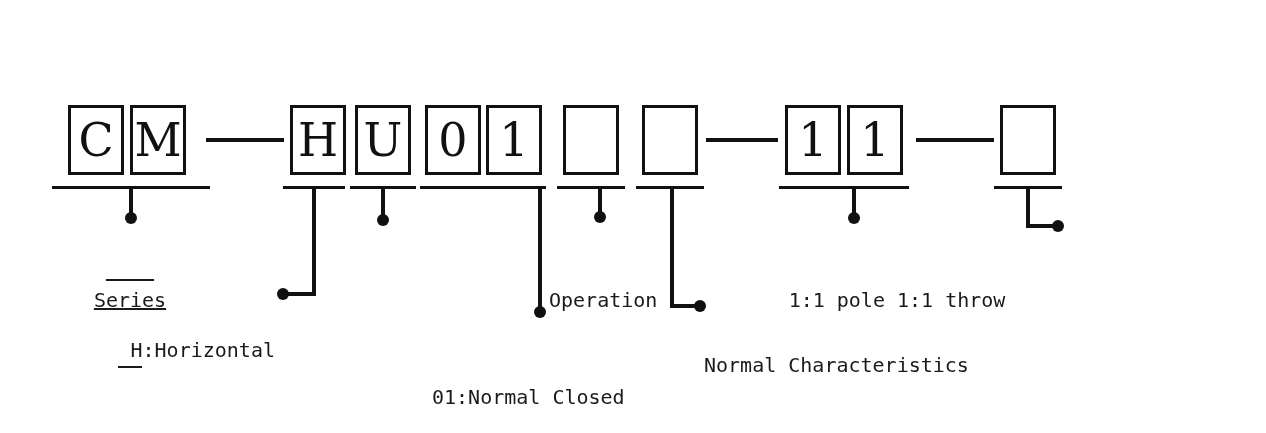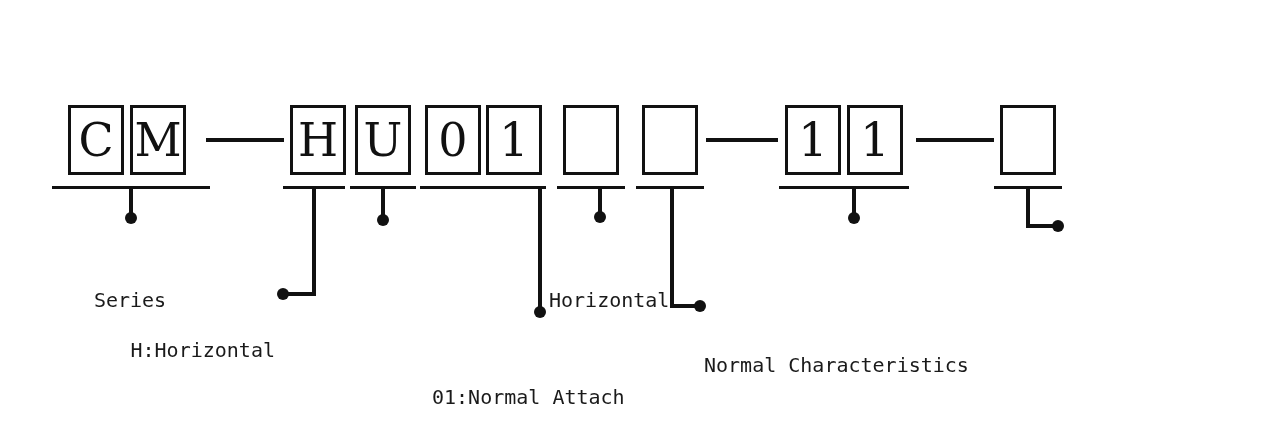--- a/index.html
+++ b/index.html
@@ -131,7 +131,7 @@
   <div class="leader-h" style="left:1026px; top:224px; width:32px;"></div>
   <div class="leader-dot" style="left:1052px; top:220px;"></div>
 
-  <div class="label-block ta-center" style="left:45px; top:228px; width:170px;">
+  <div class="label-block ta-center" style="left:45px; top:228px; width:170px;text-decoration:underline;">
     <span class="ln">Series</span>
   </div>
 

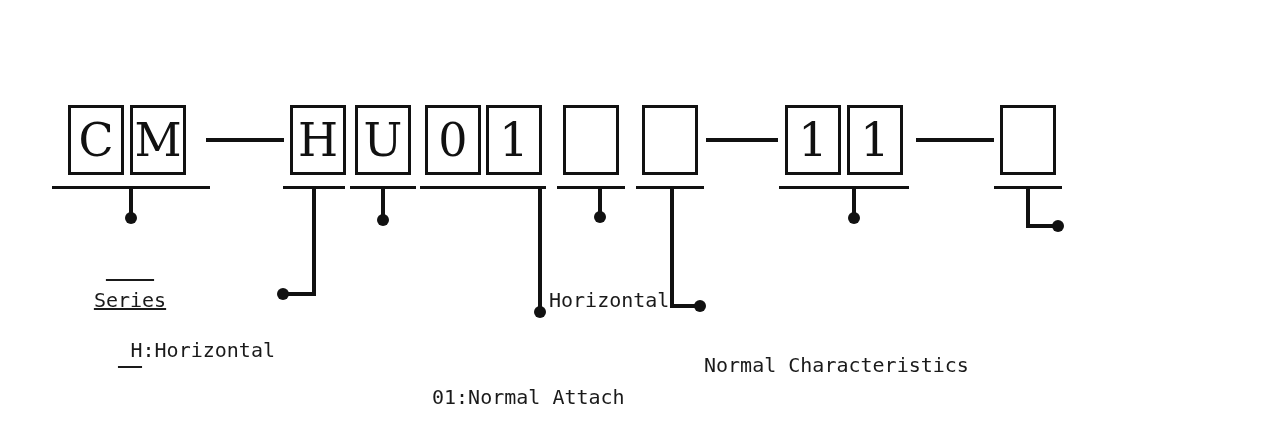--- a/index.html
+++ b/index.html
@@ -149,7 +149,7 @@
   </div>
 
   <div class="label-block ta-left" style="left:549px; top:228px; width:140px;">
-    <span class="ln">Horizontal</span>
+    <span class="ln">Operation</span>
     
   </div>
 

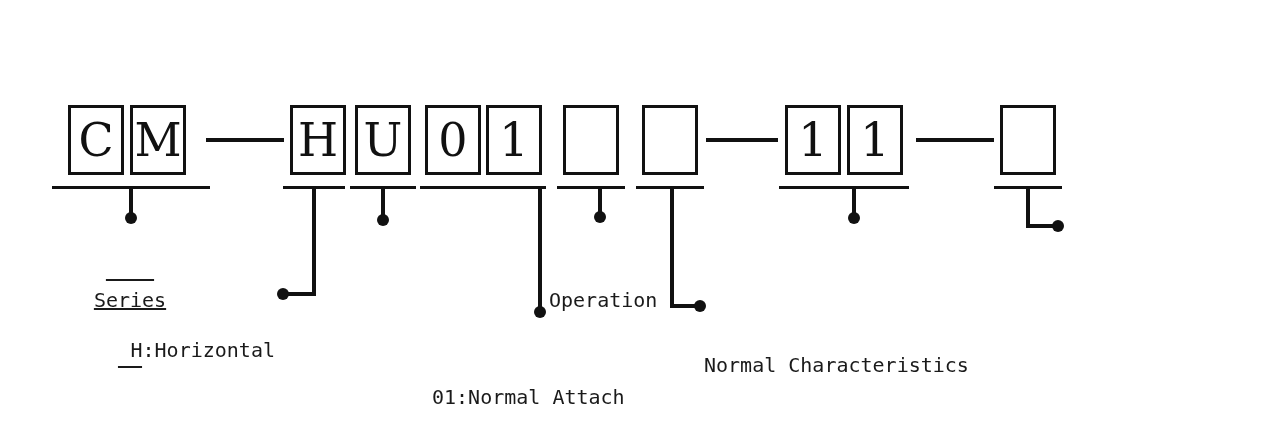--- a/index.html
+++ b/index.html
@@ -160,6 +160,7 @@
   </div>
 
   <div class="label-block ta-center" style="left:762px; top:228px; width:270px;">
+    <span class="ln">1:1 pole 1:1 throw</span>
   </div>
 
   <div class="label-block ta-left" style="left:1064px; top:212px; width:200px;">

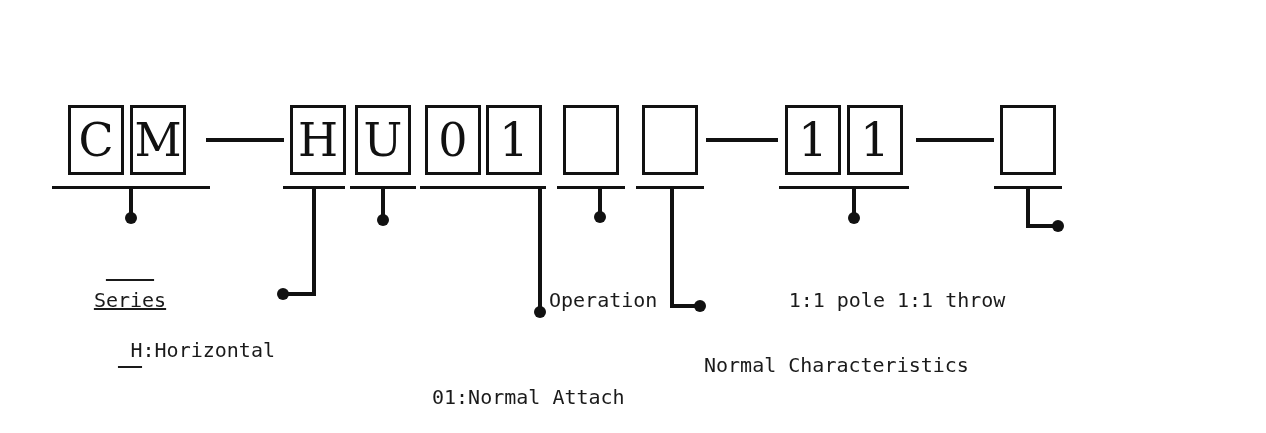--- a/index.html
+++ b/index.html
@@ -144,7 +144,7 @@
   </div>
 
   <div class="label-block ta-left" style="left:432px; top:325px; width:230px;">
-    <span class="ln">01:Normal Attach</span>
+    <span class="ln">01:Normal Closed</span>
     
   </div>
 

